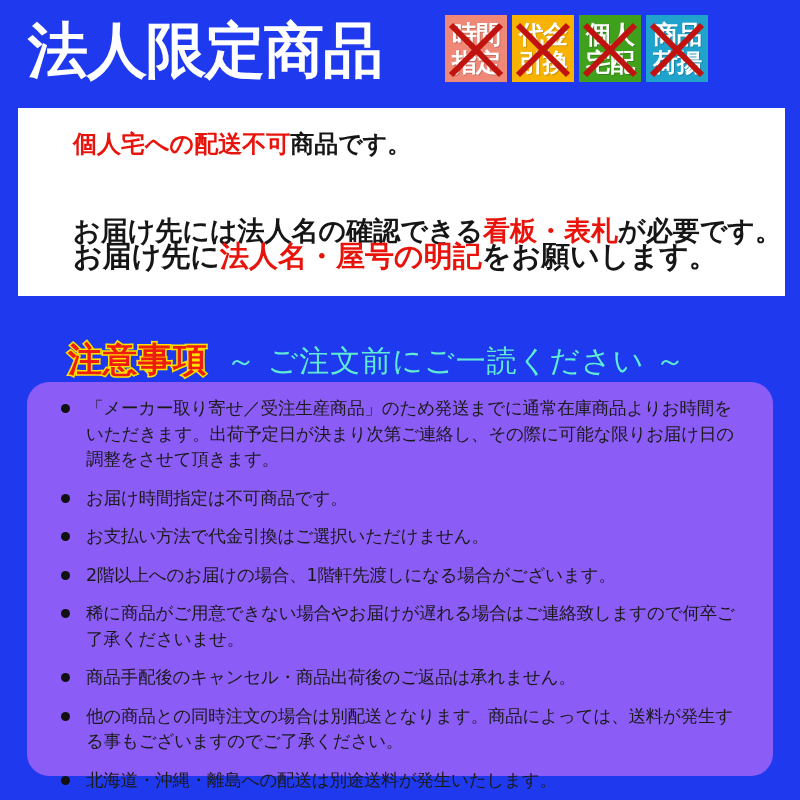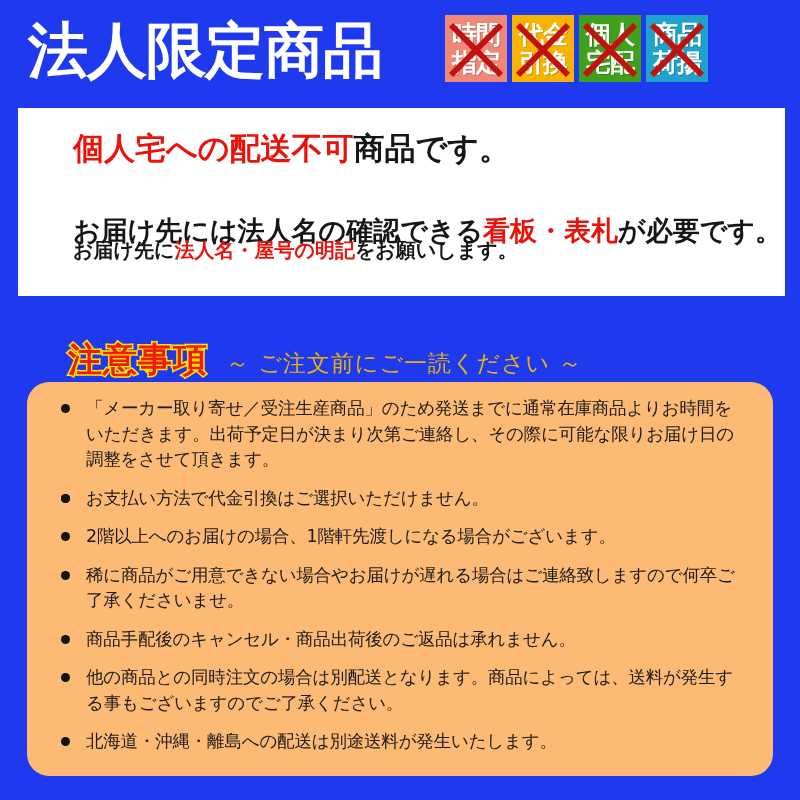--- a/index.html
+++ b/index.html
@@ -98,7 +98,7 @@
     font-weight: bold;
     color: #1a1a1a;
   }
-  #wp-line-1 { top: 20px;  font-size: 31px; }
+  #wp-line-1 { top: 20px;  font-size: 24px; }
   #wp-line-2 { top: 76px;  font-size: 27px; margin-top: 29px; }
   #wp-line-3 { top: 129px; font-size: 20px; }
   .red { color: #e8140c; }

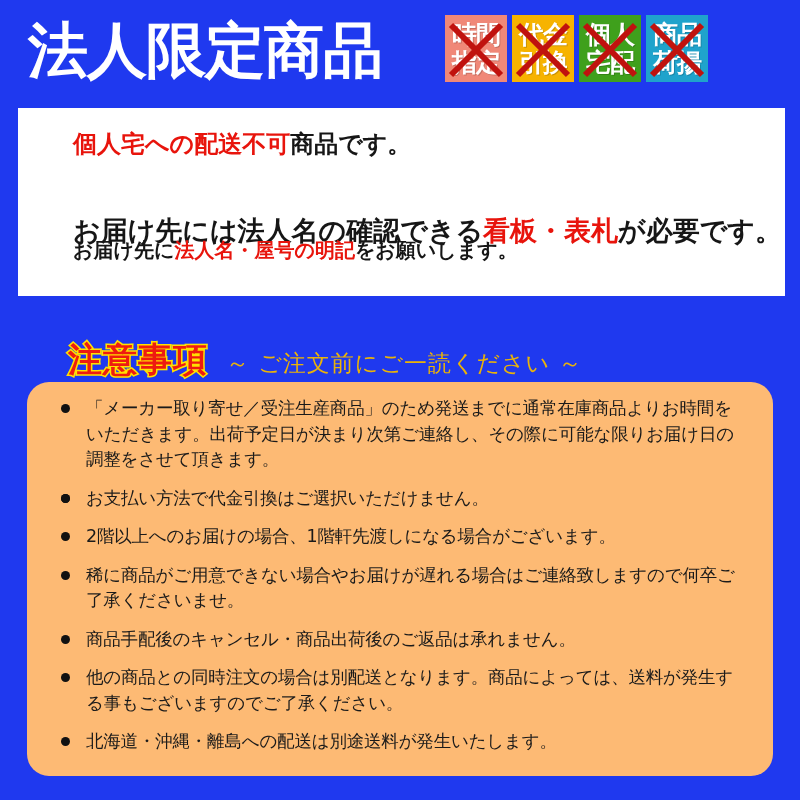--- a/index.html
+++ b/index.html
@@ -100,7 +100,7 @@
   }
   #wp-line-1 { top: 20px;  font-size: 24px; }
   #wp-line-2 { top: 76px;  font-size: 27px; margin-top: 29px; }
-  #wp-line-3 { top: 129px; font-size: 20px; }
+  #wp-line-3 { top: 129px; font-size: 29px; }
   .red { color: #e8140c; }
   .blk { color: #161616; }
 

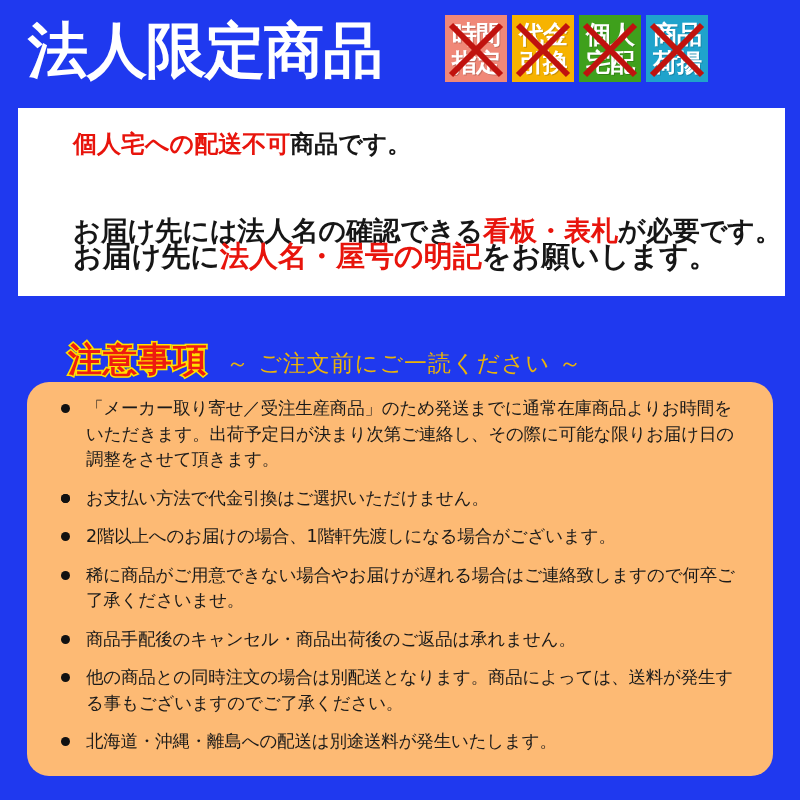--- a/index.html
+++ b/index.html
@@ -124,8 +124,8 @@
     paint-order: stroke fill;
   }
   #notice-sub {
-    font-size: 23px;
-    color: #eab308;
+    font-size: 30px;
+    color: #5eead4;
     letter-spacing: 1px;
   }
 

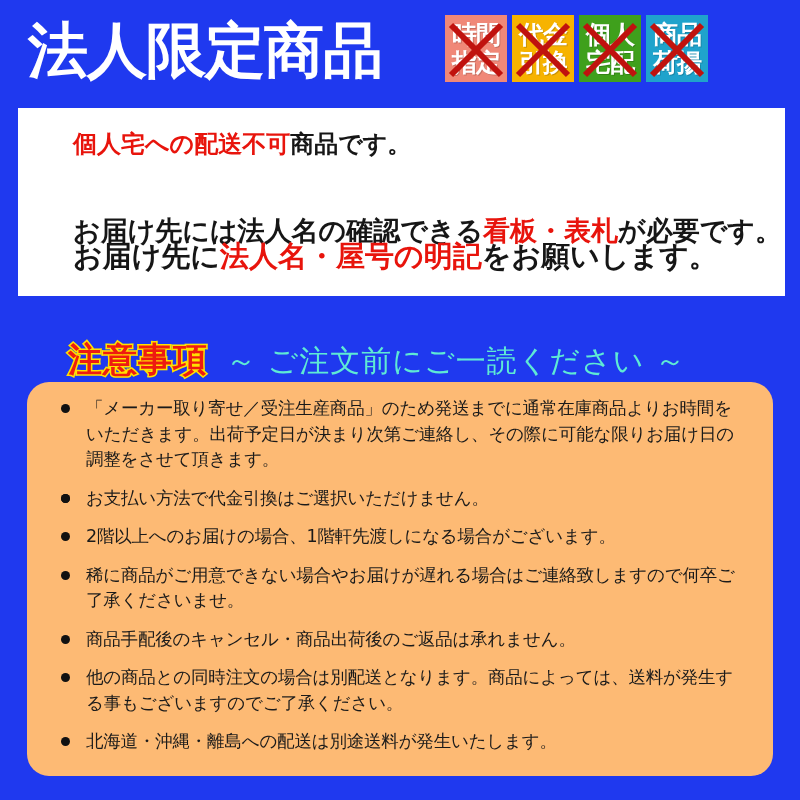--- a/index.html
+++ b/index.html
@@ -232,7 +232,7 @@
     <span id="notice-sub">～ ご注文前にご一読ください ～</span>
   </div>
 
-  <div id="cream-panel" style="background: #fdba74; padding-left: 32px;">
+  <div id="cream-panel" style="background: #8b5cf6; padding-left: 32px;">
     <ul id="notice-list">
       <li>
         <span class="bullet-dot"></span>

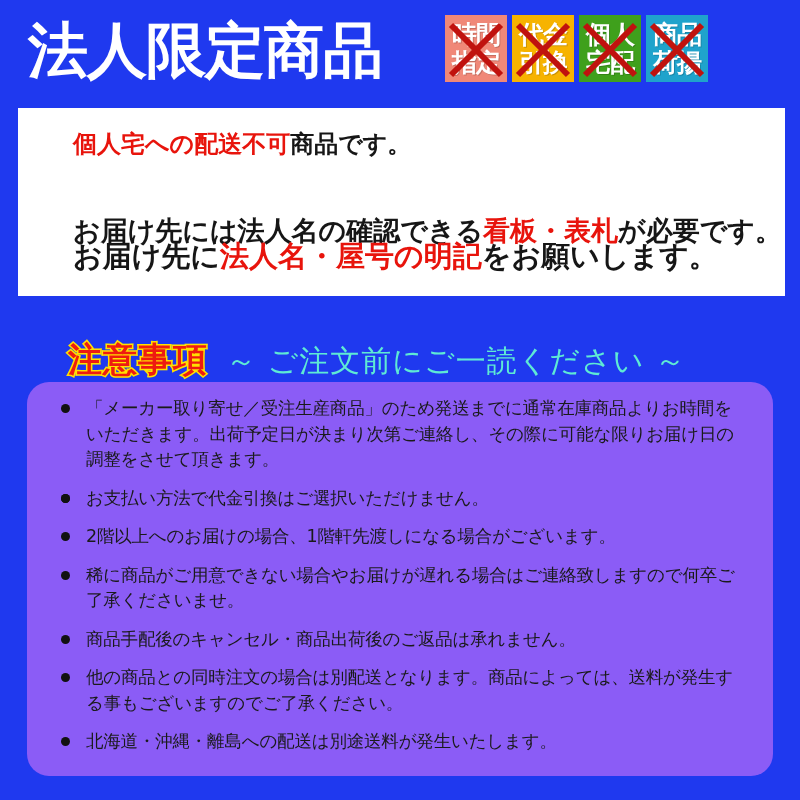--- a/index.html
+++ b/index.html
@@ -240,6 +240,7 @@
       </li>
       <li>
         <span class="bullet-dot"></span>
+        <span>お届け時間指定は不可商品です。</span>
       </li>
       <li>
         <span class="bullet-dot"></span>

